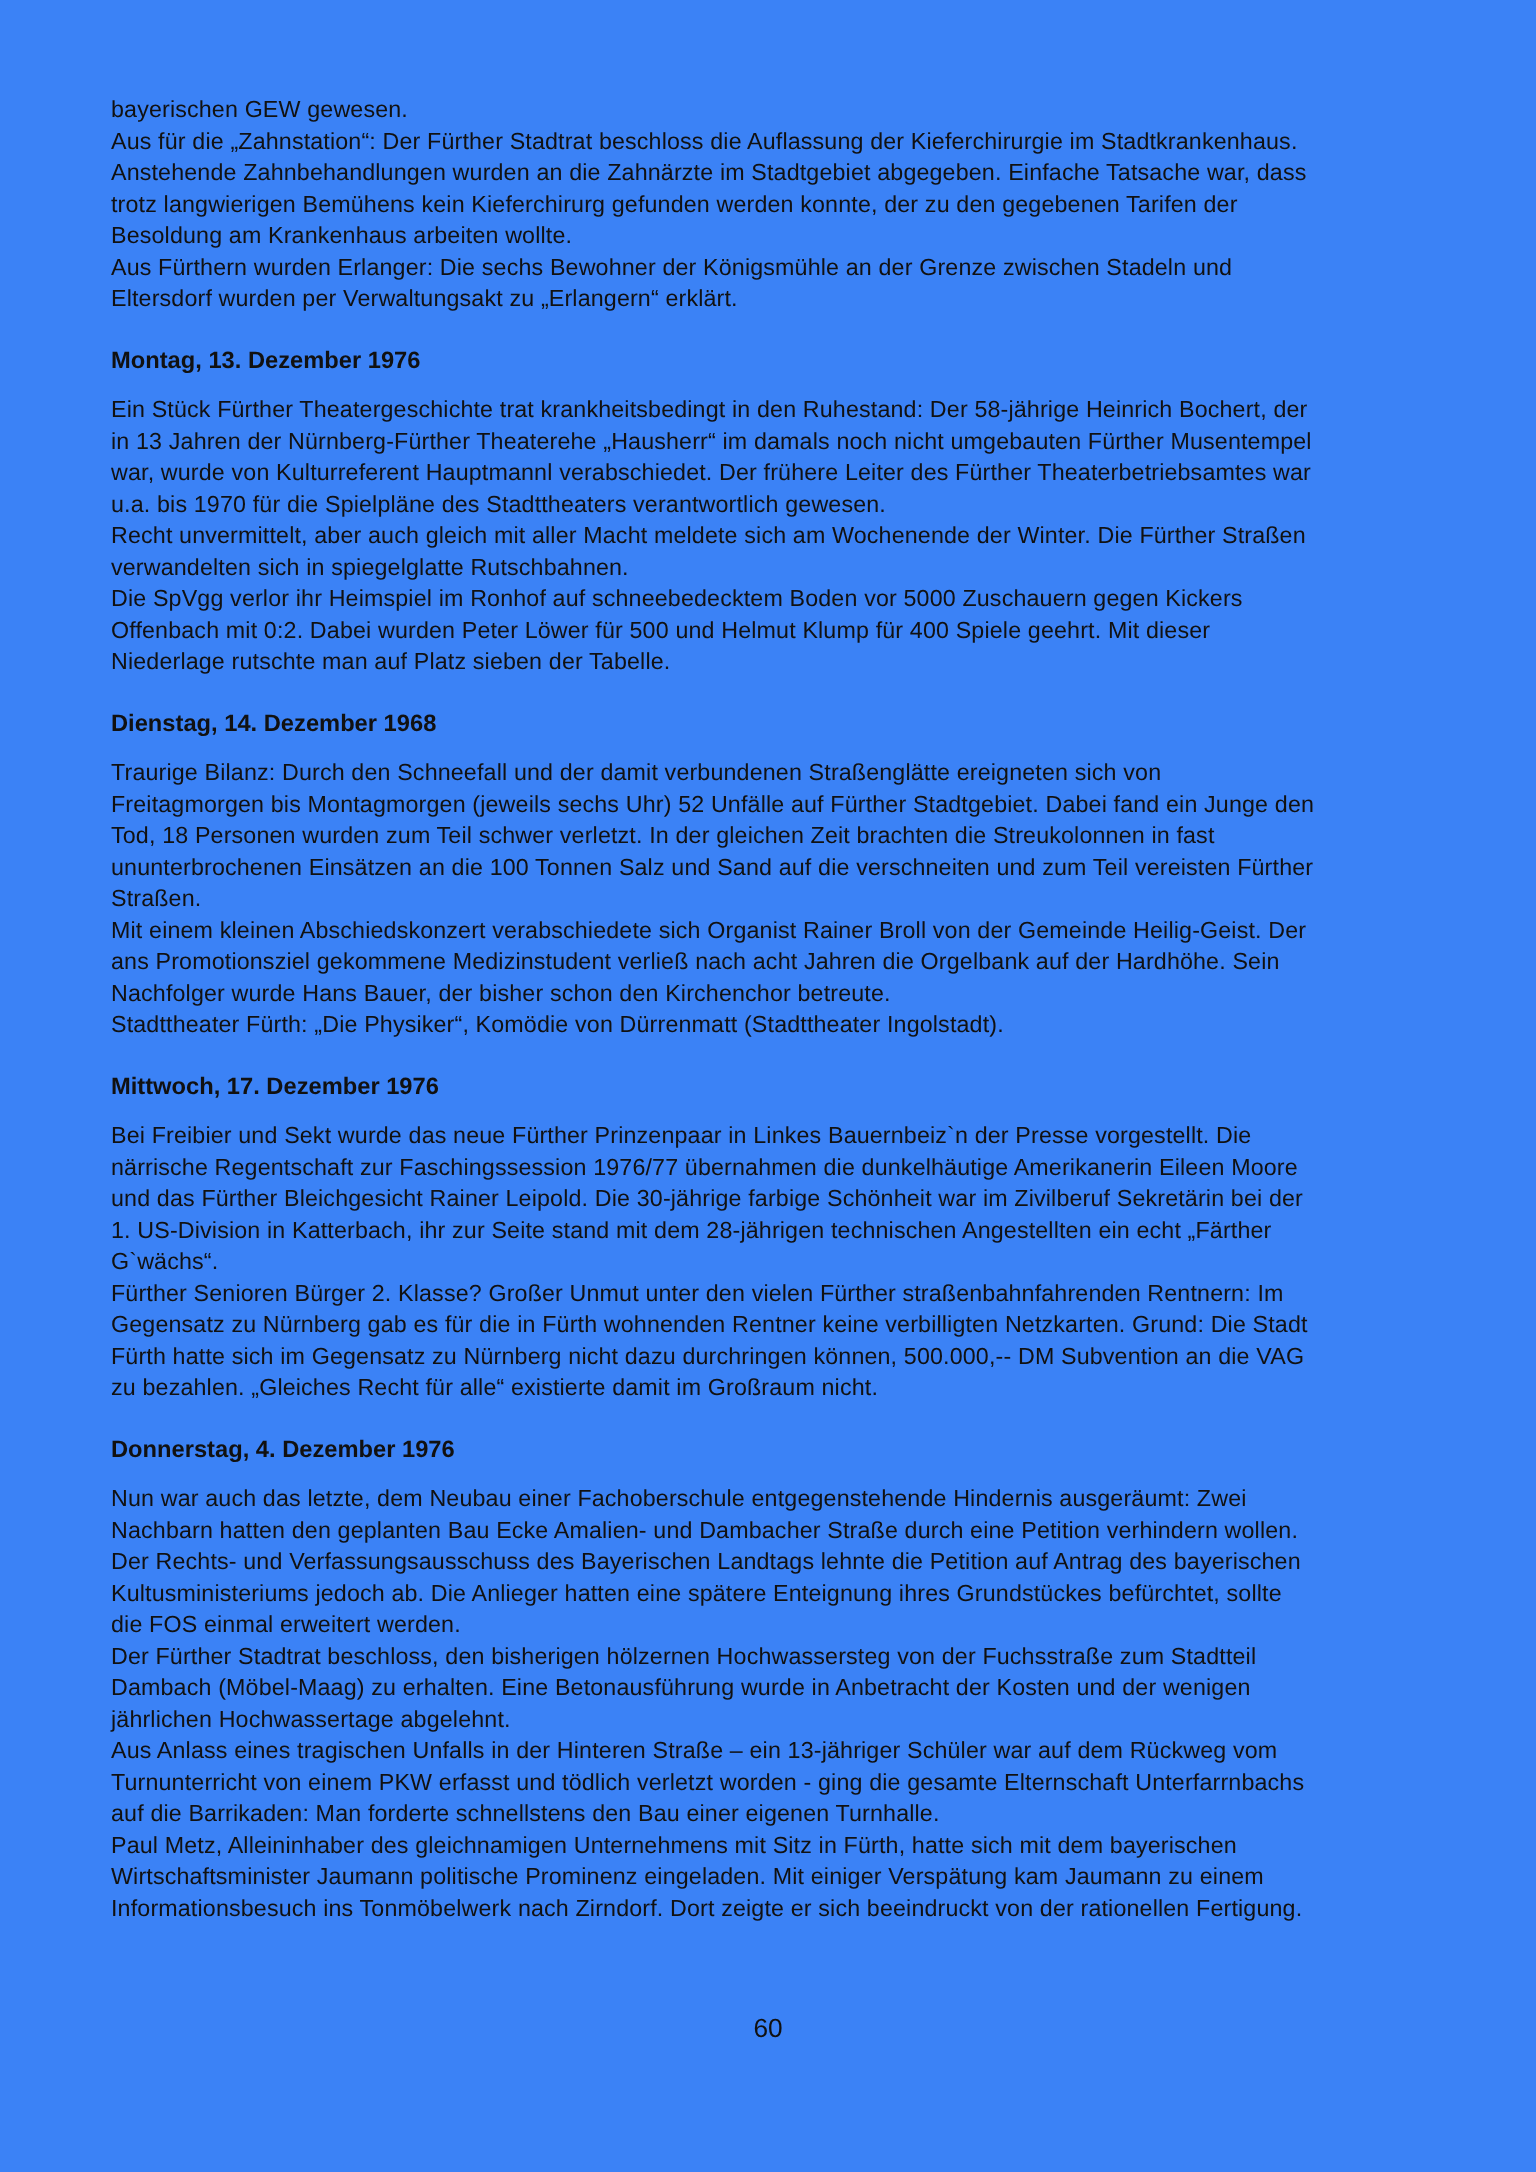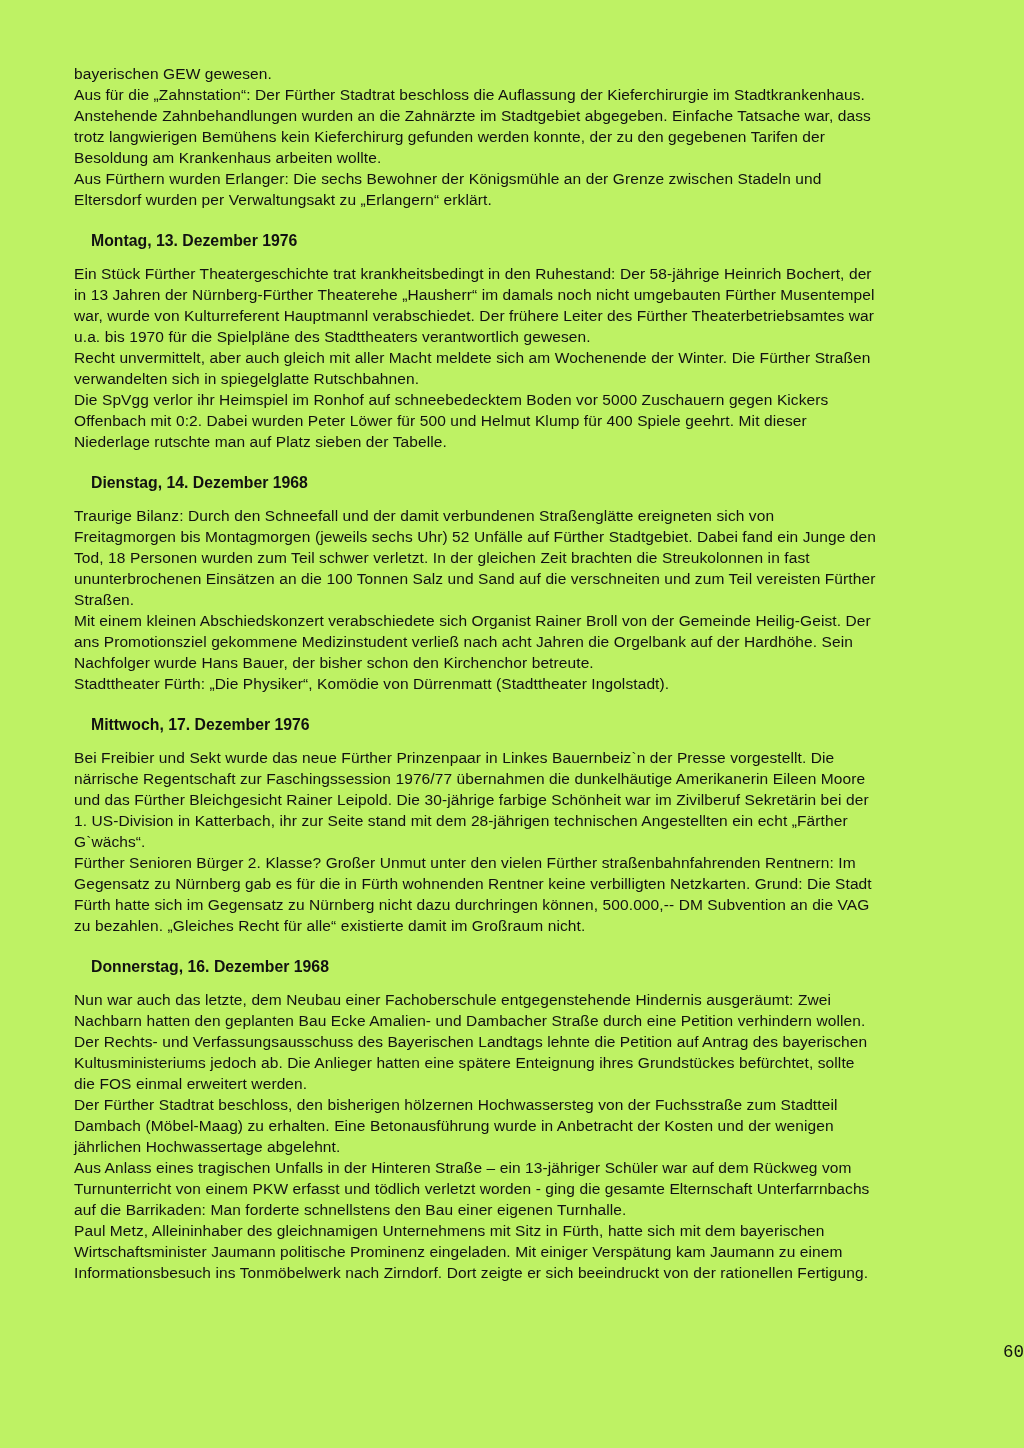--- a/index.html
+++ b/index.html
@@ -11,7 +11,7 @@
     position: relative;
     width: 1024px;
     height: 1448px;
-    background: #bef264;
+    background: #3b82f6;
     overflow: hidden;
     color: #111111;
   }

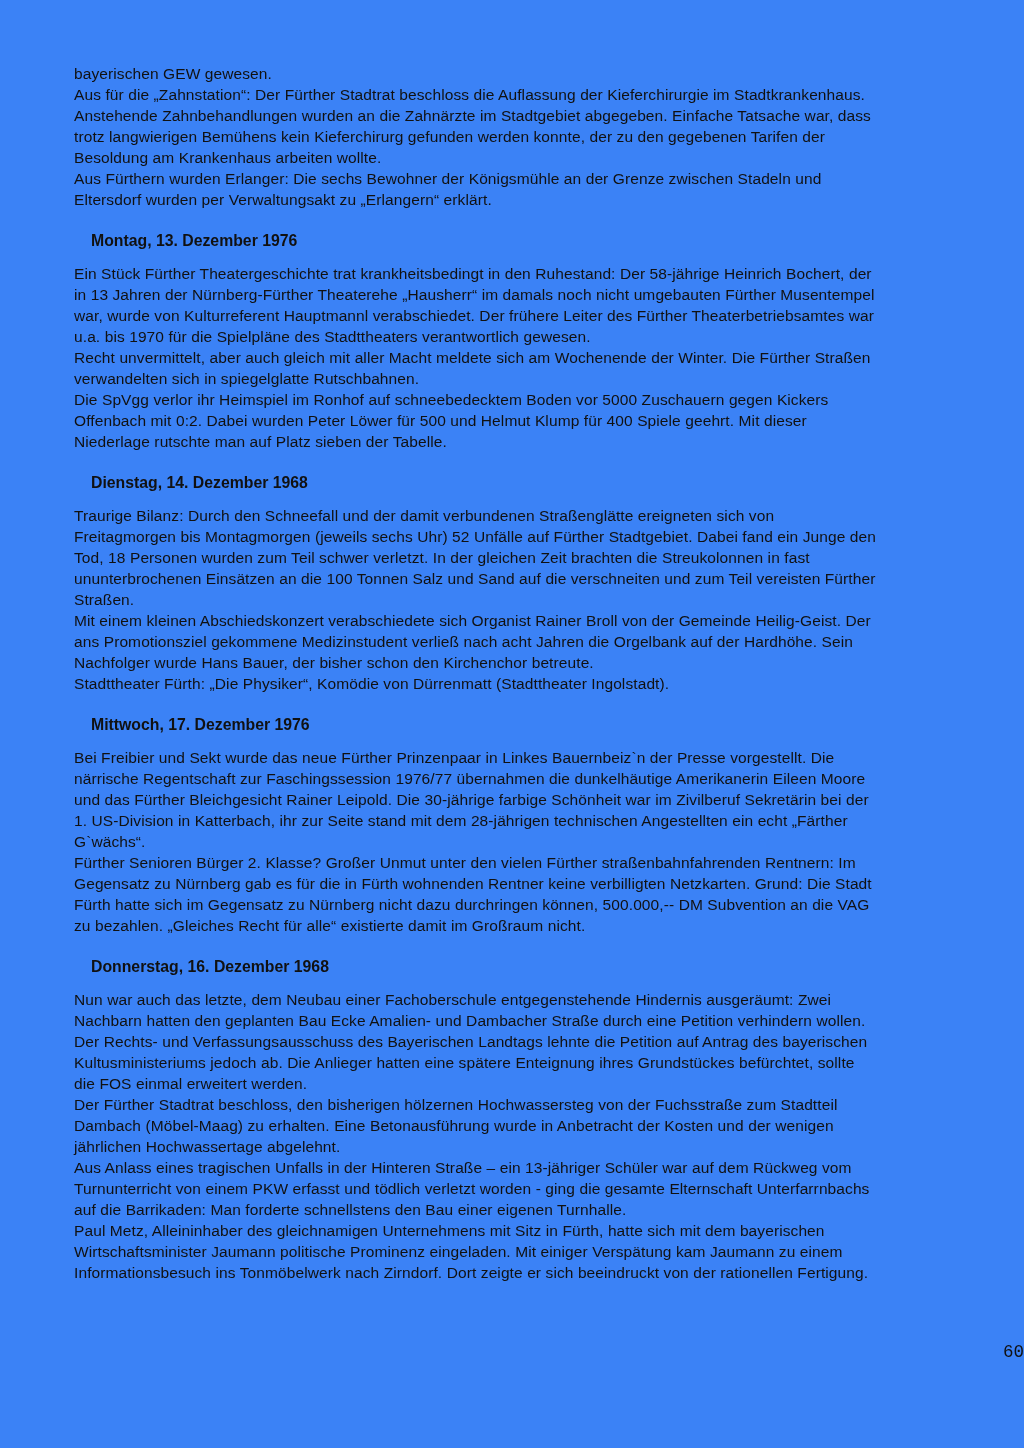--- a/index.html
+++ b/index.html
@@ -34,7 +34,7 @@
     font-size: 15.8px;
     line-height: 21px;
     font-weight: bold;
-    margin: 20px 0 12px 17px;
+    margin: 20px 0 12px 0;
     white-space: pre;
   }
   .page-footer {

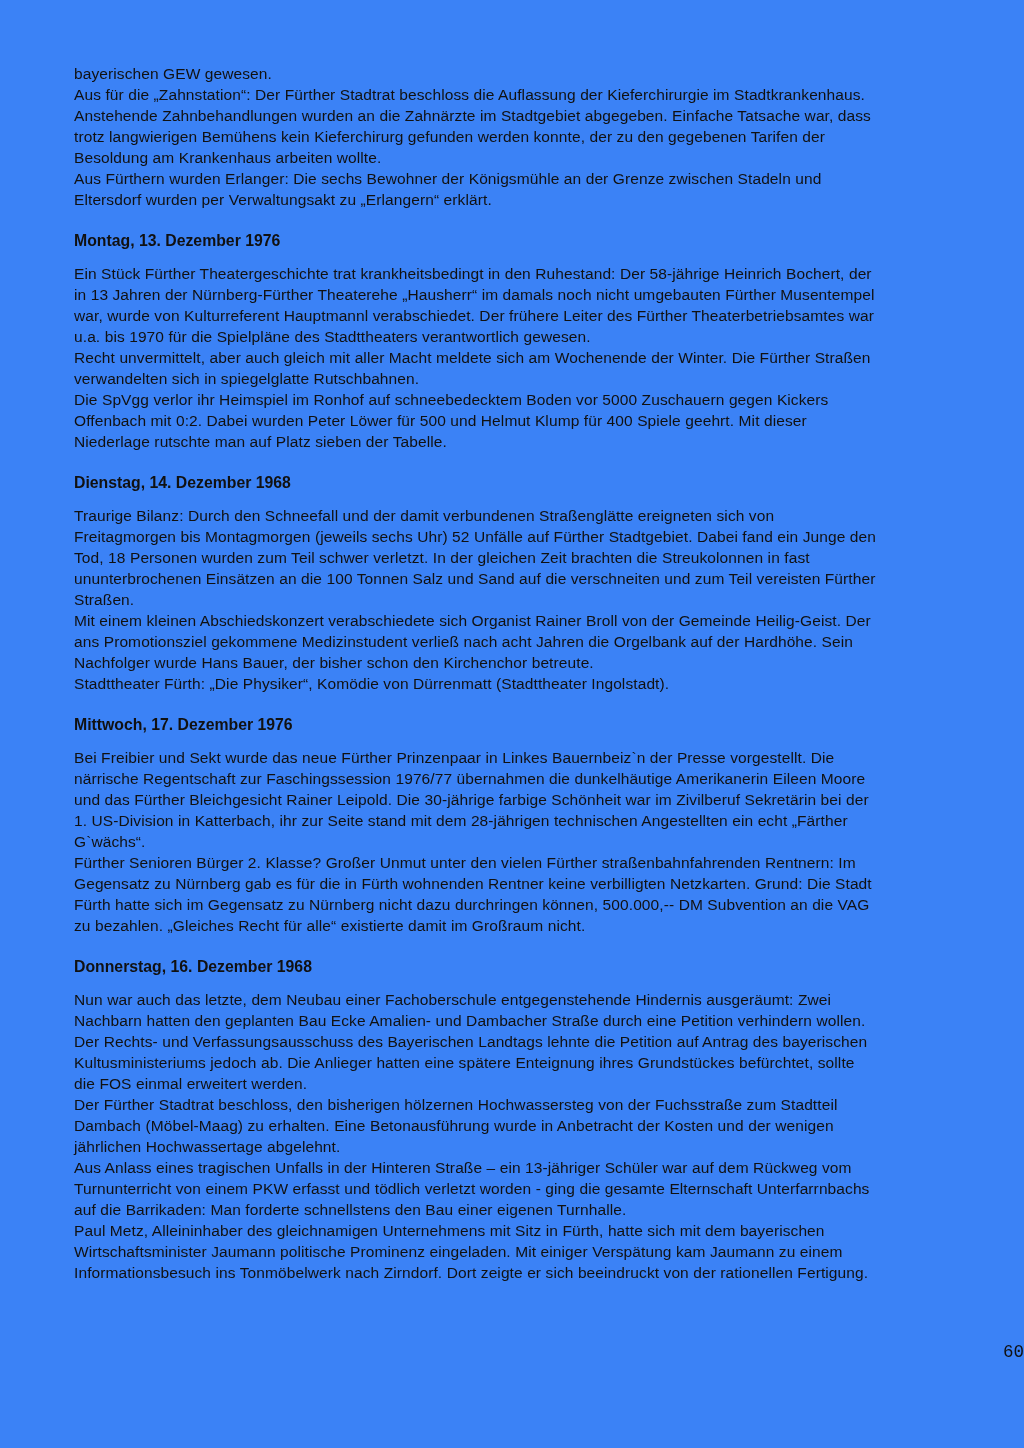--- a/index.html
+++ b/index.html
@@ -103,7 +103,7 @@
     </section>
 
     <section>
-      <h2 class="section-heading">Donnerstag, 16. Dezember 1968</h2>
+      <h2 class="section-heading">Donnerstag, 4. Dezember 1976</h2>
       <p class="body-text">Nun war auch das letzte, dem Neubau einer Fachoberschule entgegenstehende Hindernis ausgeräumt: Zwei
 Nachbarn hatten den geplanten Bau Ecke Amalien- und Dambacher Straße durch eine Petition verhindern wollen.
 Der Rechts- und Verfassungsausschuss des Bayerischen Landtags lehnte die Petition auf Antrag des bayerischen

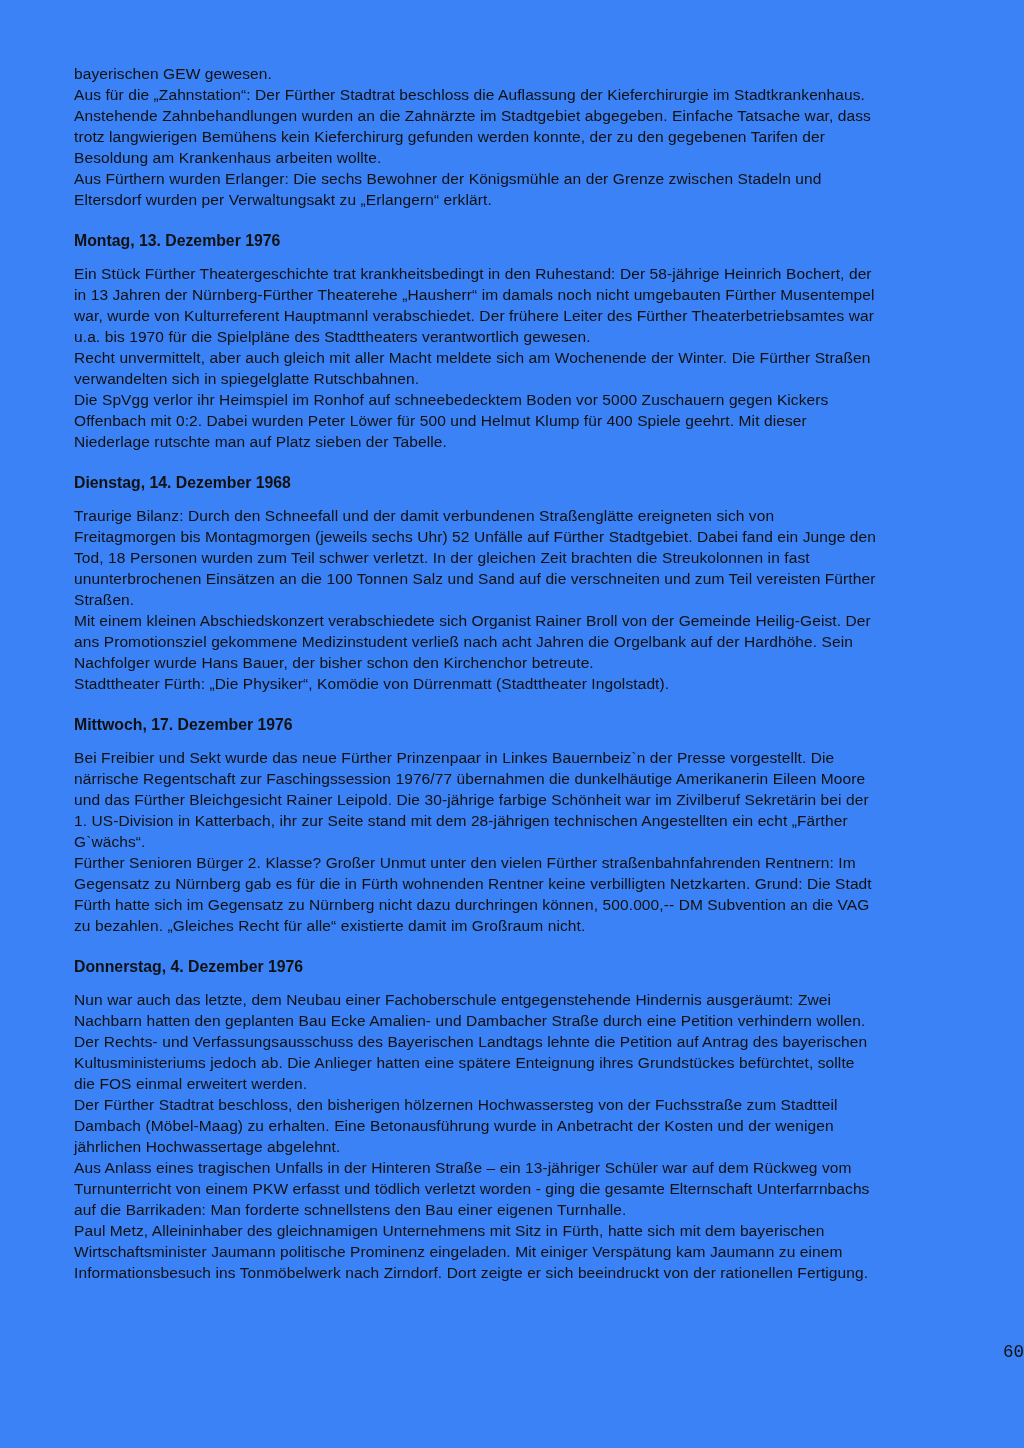--- a/index.html
+++ b/index.html
@@ -42,8 +42,8 @@
     left: 0;
     top: 1342px;
     width: 1024px;
-    text-align: right;
-    font-family: Liberation Mono, monospace;
+    text-align: center;
+    font-family: Liberation Sans, sans-serif;
     font-size: 17.5px;
     line-height: 21px;
     color: #111111;

